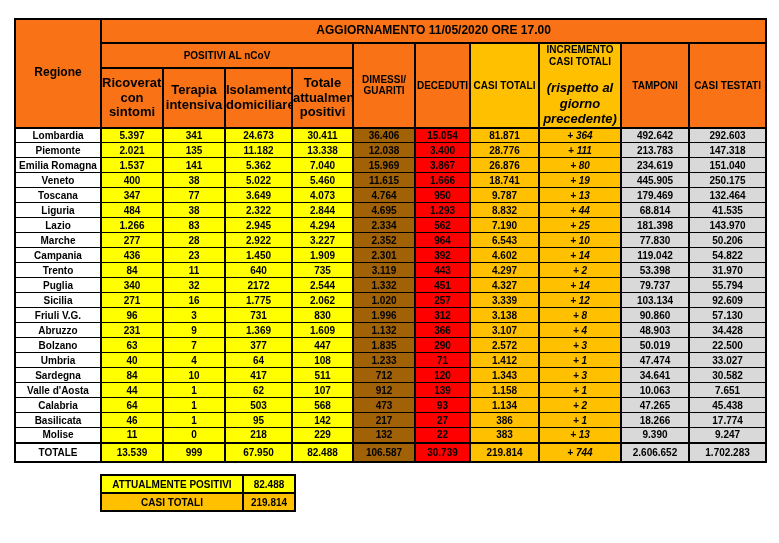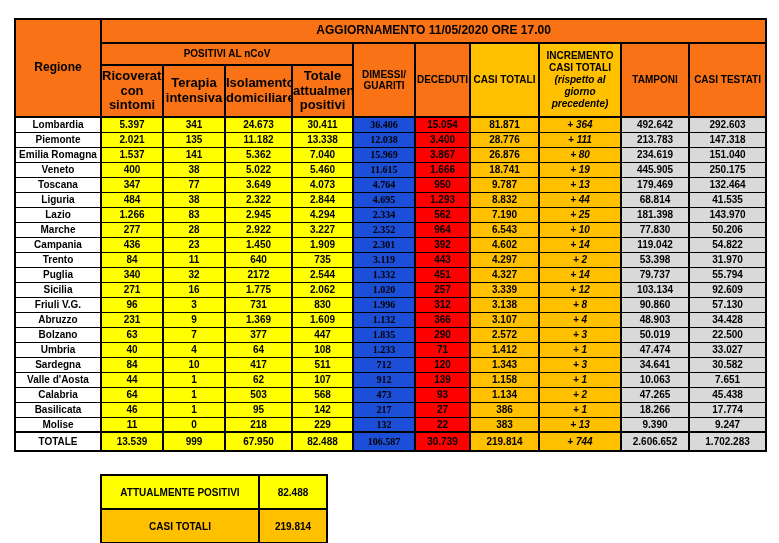--- a/index.html
+++ b/index.html
@@ -19,7 +19,7 @@
   #main-table thead tr.r2 th{height:20px;}
   #main-table thead tr.r3 th{height:50px;font-size:13px;}
   #main-table thead th.hdr-orange{background:#ffc000;}
-  .inc-note{font-size:10px;font-style:italic;font-weight:bold;line-height:1.2;display:block;margin-top:1px;}
+  .inc-note{font-size:13px;font-style:italic;font-weight:bold;line-height:1.2;display:block;margin-top:13px;}
   #main-table tbody tr{height:15px;}
   #main-table tbody td{font-size:10px;}
   td.region{background:#ffffff;margin-left:30px;}

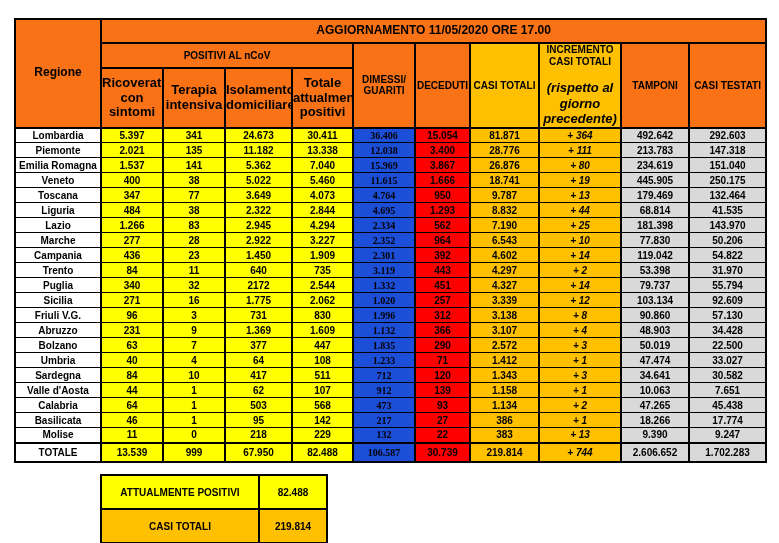--- a/index.html
+++ b/index.html
@@ -24,7 +24,7 @@
   #main-table tbody td{font-size:10px;}
   td.region{background:#ffffff;margin-left:30px;}
   td.y{background:#ffff00;}
-  td.g{background:#1d4ed8;font-family:Liberation Serif, serif;}
+  td.g{background:#a16207;}
   td.r{background:#ff0000;}
   td.o{background:#ffc000;}
   td.gr{background:#d9d9d9;}

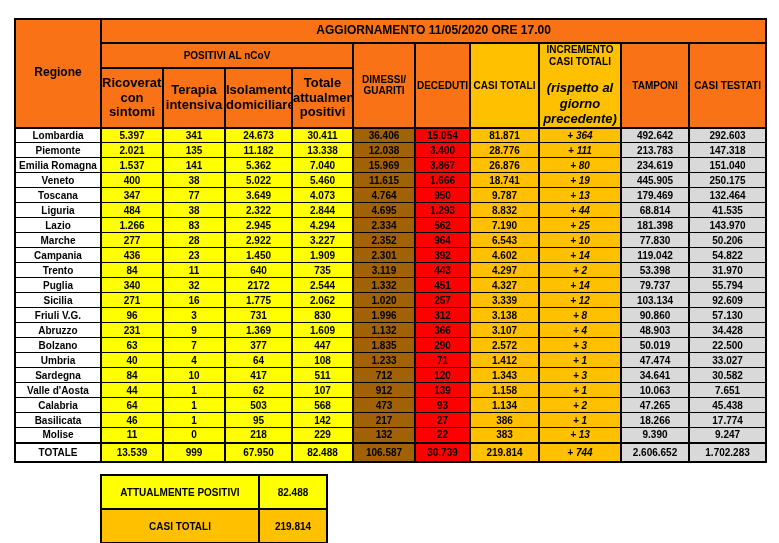--- a/index.html
+++ b/index.html
@@ -34,7 +34,7 @@
   
   #summary-table{position:absolute;left:100px;top:474px;border:2px solid #000;}
   #summary-table td{
-    border:2px solid #000;padding:8px;text-align:center;vertical-align:middle;
+    border:2px solid #000;padding:0;text-align:center;vertical-align:middle;
     font-weight:bold;font-size:10px;height:16px;overflow:hidden;
   }
   #summary-table td.lbl{width:140px;}

